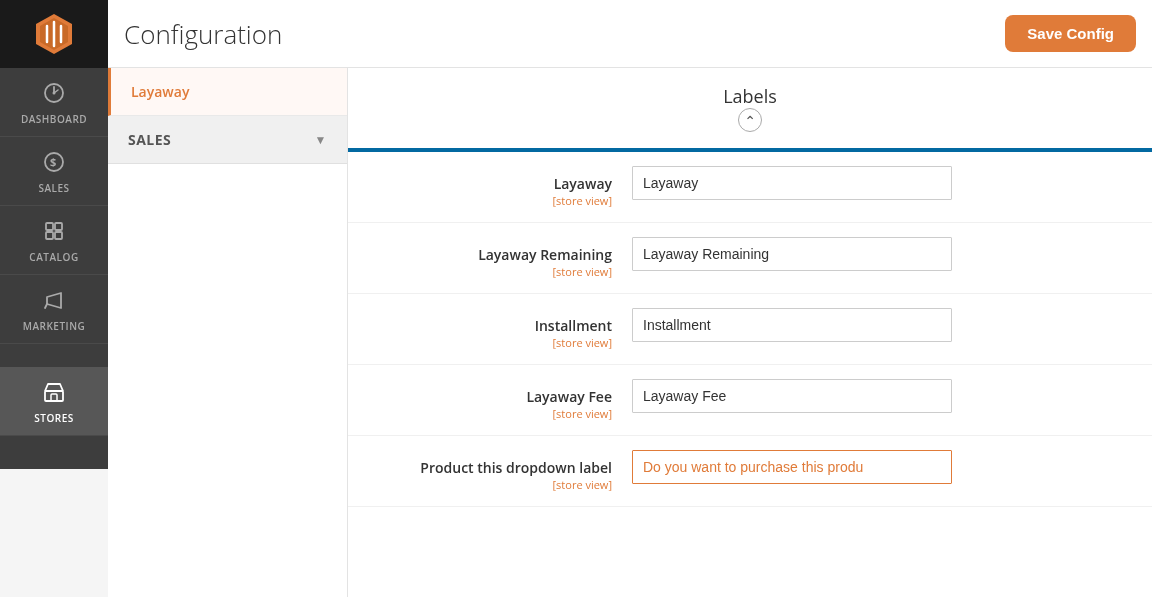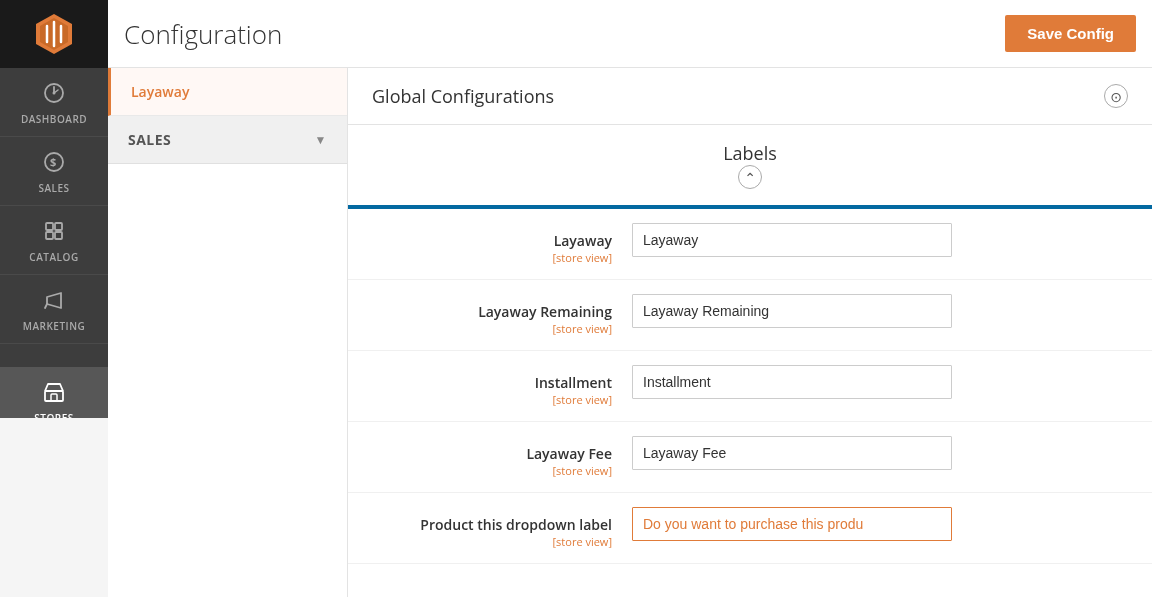--- a/index.html
+++ b/index.html
@@ -83,7 +83,7 @@
       font-size: 15px;
       font-weight: 600;
       cursor: pointer;
-      border-radius: 2px;
+      border-radius: 8px;
     }
 
     

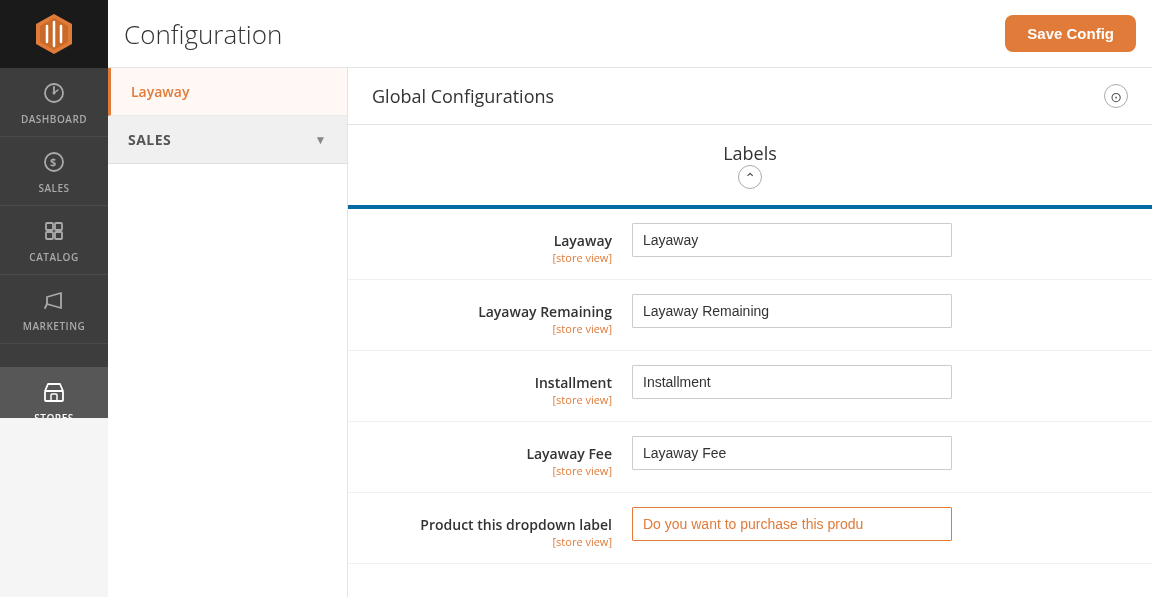--- a/index.html
+++ b/index.html
@@ -309,10 +309,6 @@
 
     <div class="right-content">
 
-      <div class="section-header">
-        <span class="section-title">Global Configurations</span>
-        <div class="circle-icon">⊙</div>
-      </div>
 
       <div class="labels-section">
         <div class="labels-header">

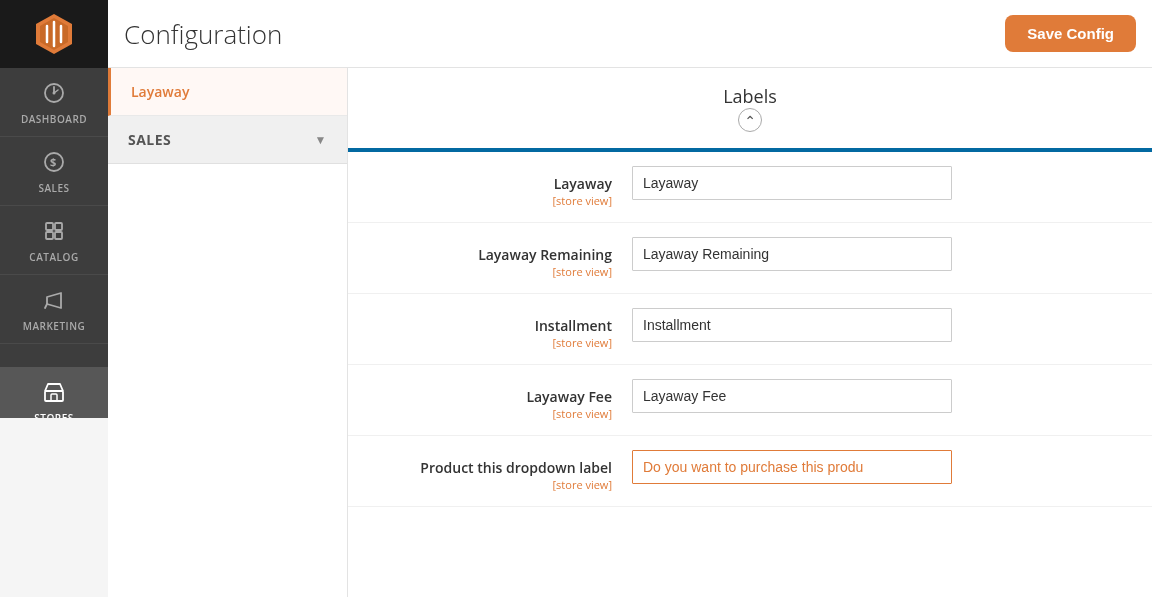--- a/index.html
+++ b/index.html
@@ -13,7 +13,7 @@
       flex-direction: column;
       align-items: center;
       flex-shrink: 0;
-      height: 418px;
+      height: 469px;
       overflow: hidden;
     }
     .sidebar-logo {

